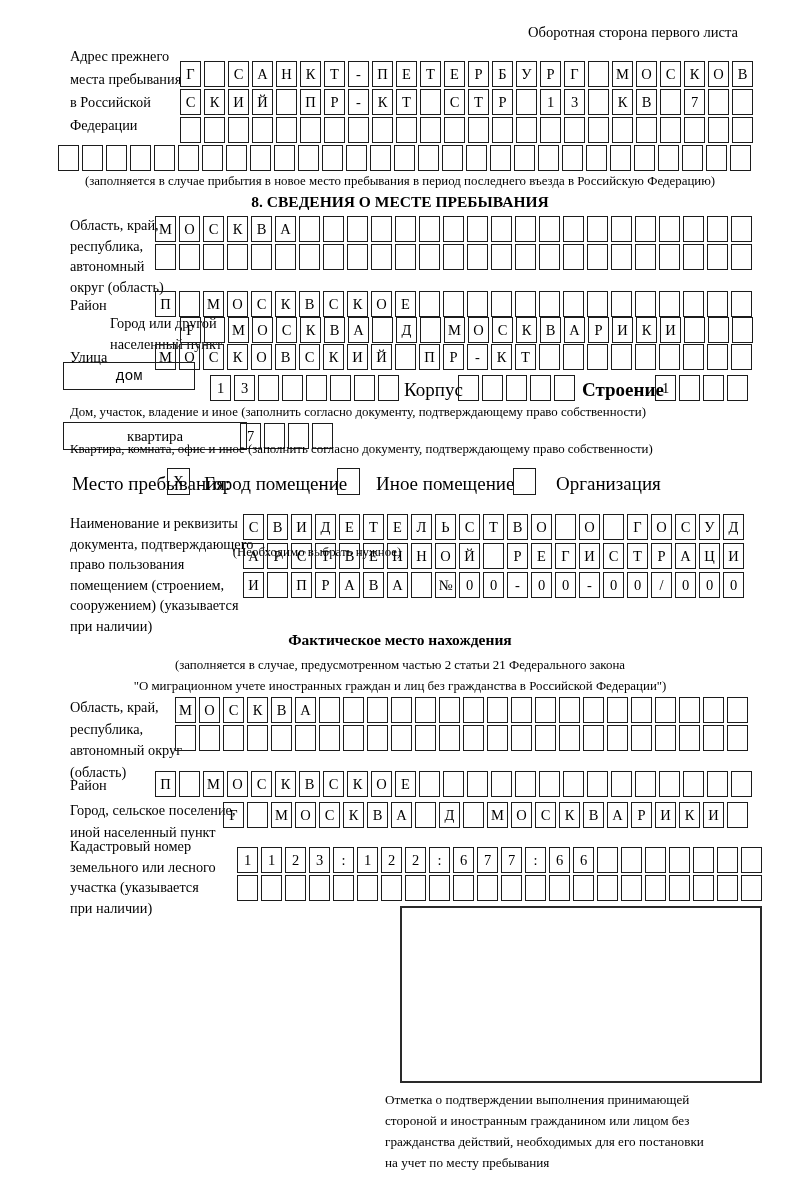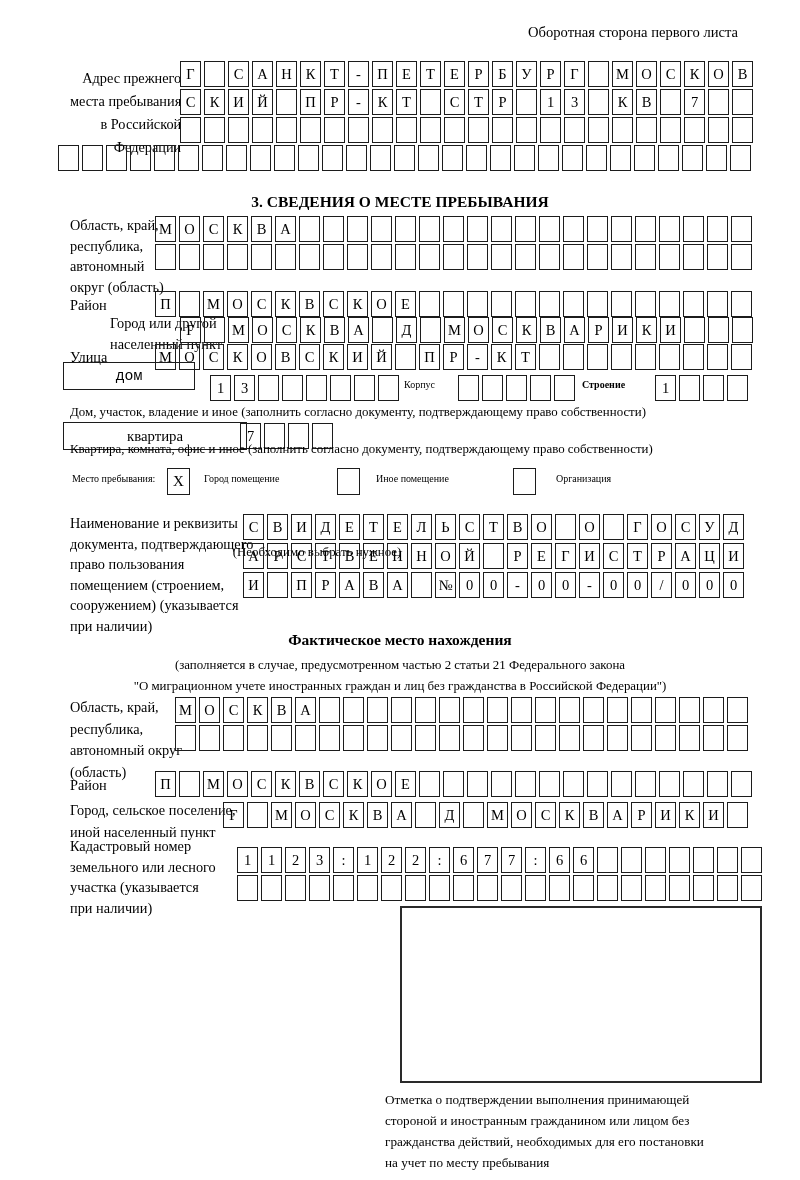--- a/index.html
+++ b/index.html
@@ -41,7 +41,7 @@
 
   <div class="header-note">Оборотная сторона первого листа</div>
 
-  <div class="lbl lh23" style="top:67px;left:70px;text-align:right;">Адрес прежнего
+  <div class="lbl lh23" style="top:45px;left:70px;">Адрес прежнего
 места пребывания
 в Российской
 Федерации</div>

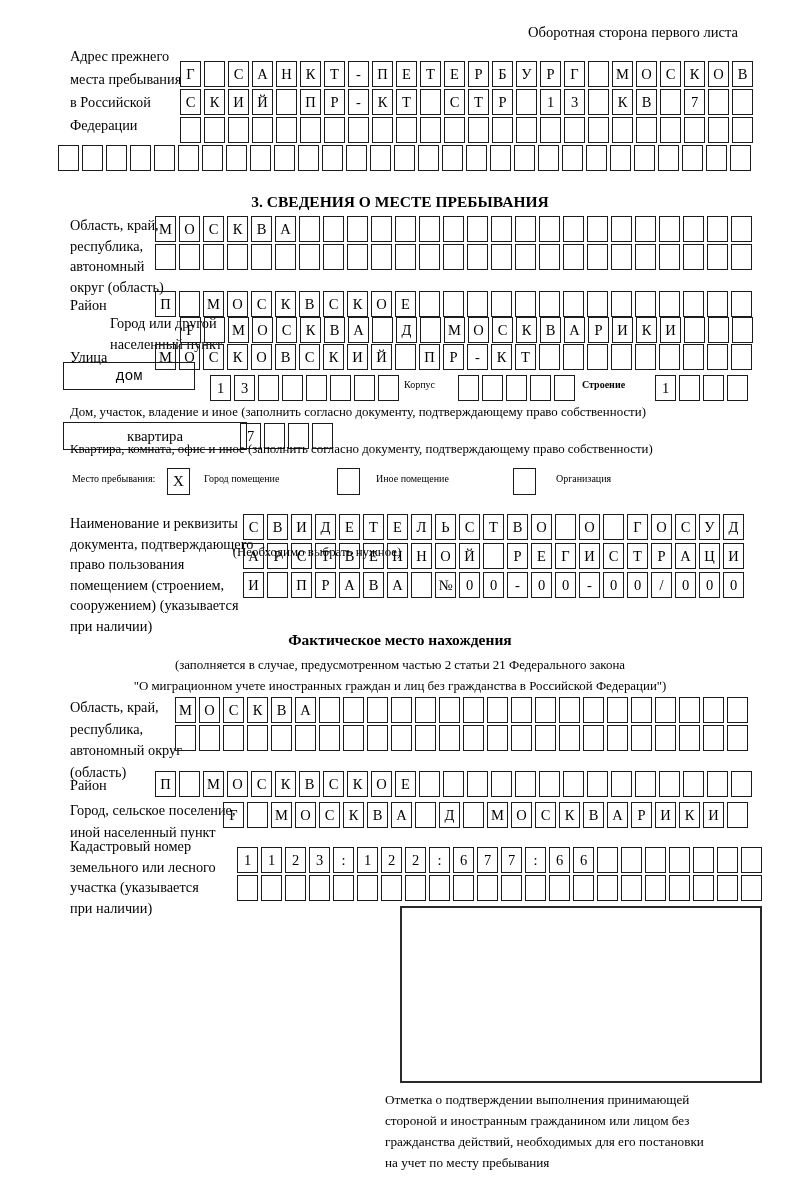--- a/index.html
+++ b/index.html
@@ -154,6 +154,7 @@
       <span class="cell"></span>
       <span class="cell"></span>
     </div>
+  <div class="caption center" style="top:174px;">(заполняется в случае прибытия в новое место пребывания в период последнего въезда в Российскую Федерацию)</div>
 
   <div class="heading" style="top:193px;">3. СВЕДЕНИЯ О МЕСТЕ ПРЕБЫВАНИЯ</div>
 

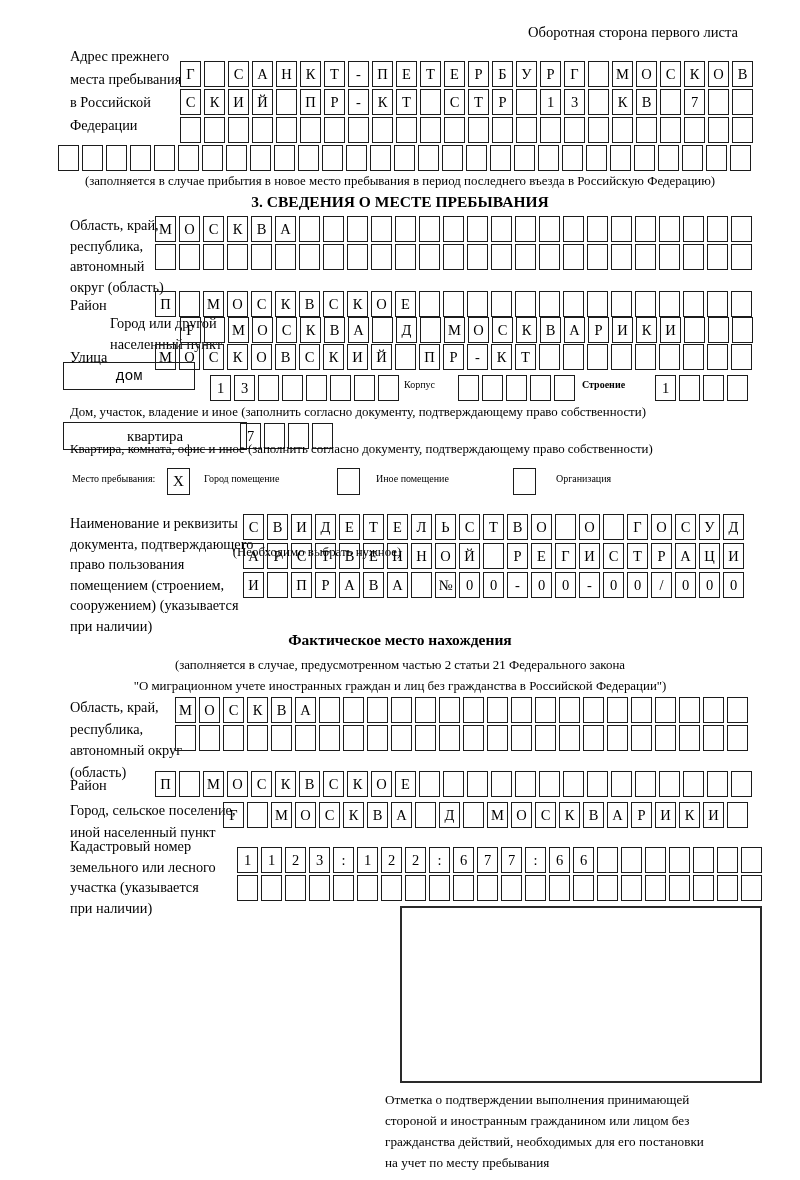--- a/index.html
+++ b/index.html
@@ -156,7 +156,7 @@
     </div>
   <div class="caption center" style="top:174px;">(заполняется в случае прибытия в новое место пребывания в период последнего въезда в Российскую Федерацию)</div>
 
-  <div class="heading" style="top:193px;">3. СВЕДЕНИЯ О МЕСТЕ ПРЕБЫВАНИЯ</div>
+  <div class="heading" style="top:193px;">8. СВЕДЕНИЯ О МЕСТЕ ПРЕБЫВАНИЯ</div>
 
   <div class="lbl lh20" style="top:215px;left:70px;">Область, край,
 республика,

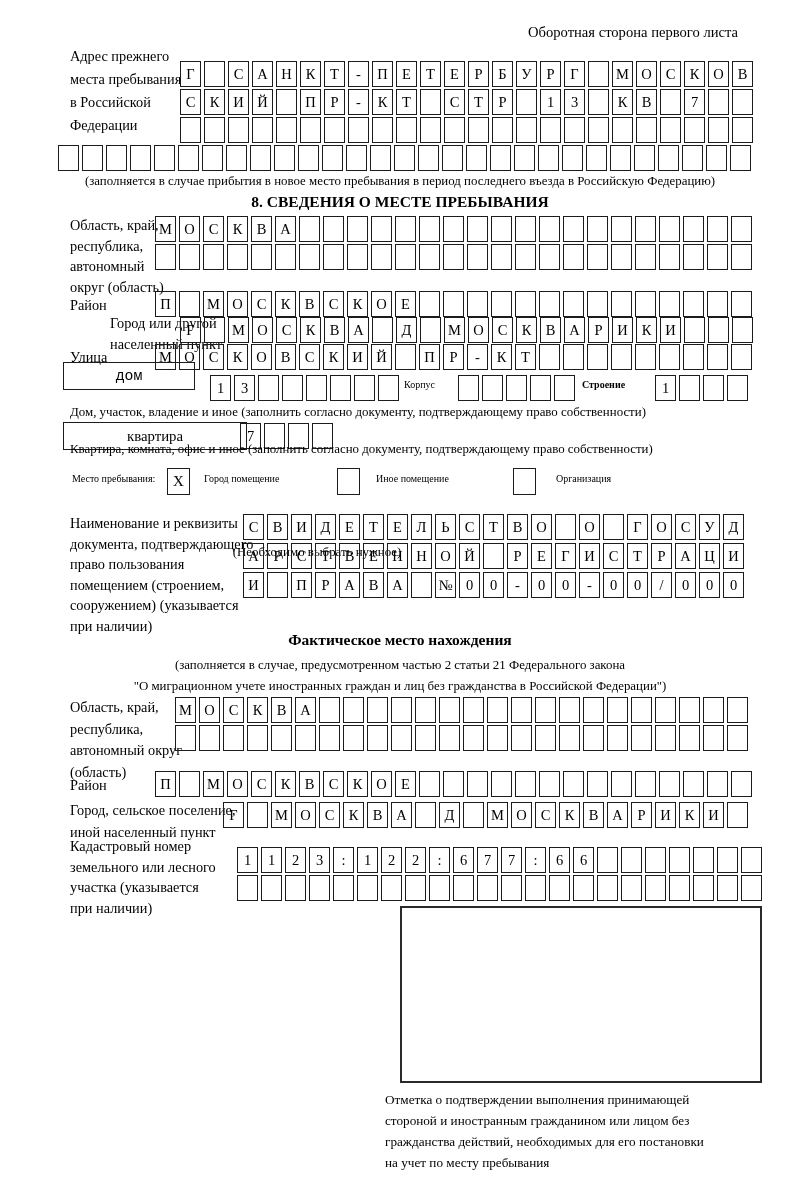--- a/index.html
+++ b/index.html
@@ -24,7 +24,7 @@
     position:absolute;box-sizing:border-box;border:1.7px solid #1c1c1c;height:28px;
     display:flex;align-items:center;justify-content:center;font-size:14.8px;
   }
-  .inline-lbl{position:absolute;font-size:10px;}
+  .inline-lbl{position:absolute;font-size:19px;}
   .chk{
     position:absolute;width:23px;height:27px;box-sizing:border-box;border:1.7px solid #1c1c1c;
     display:flex;align-items:center;justify-content:center;font-size:15px;

